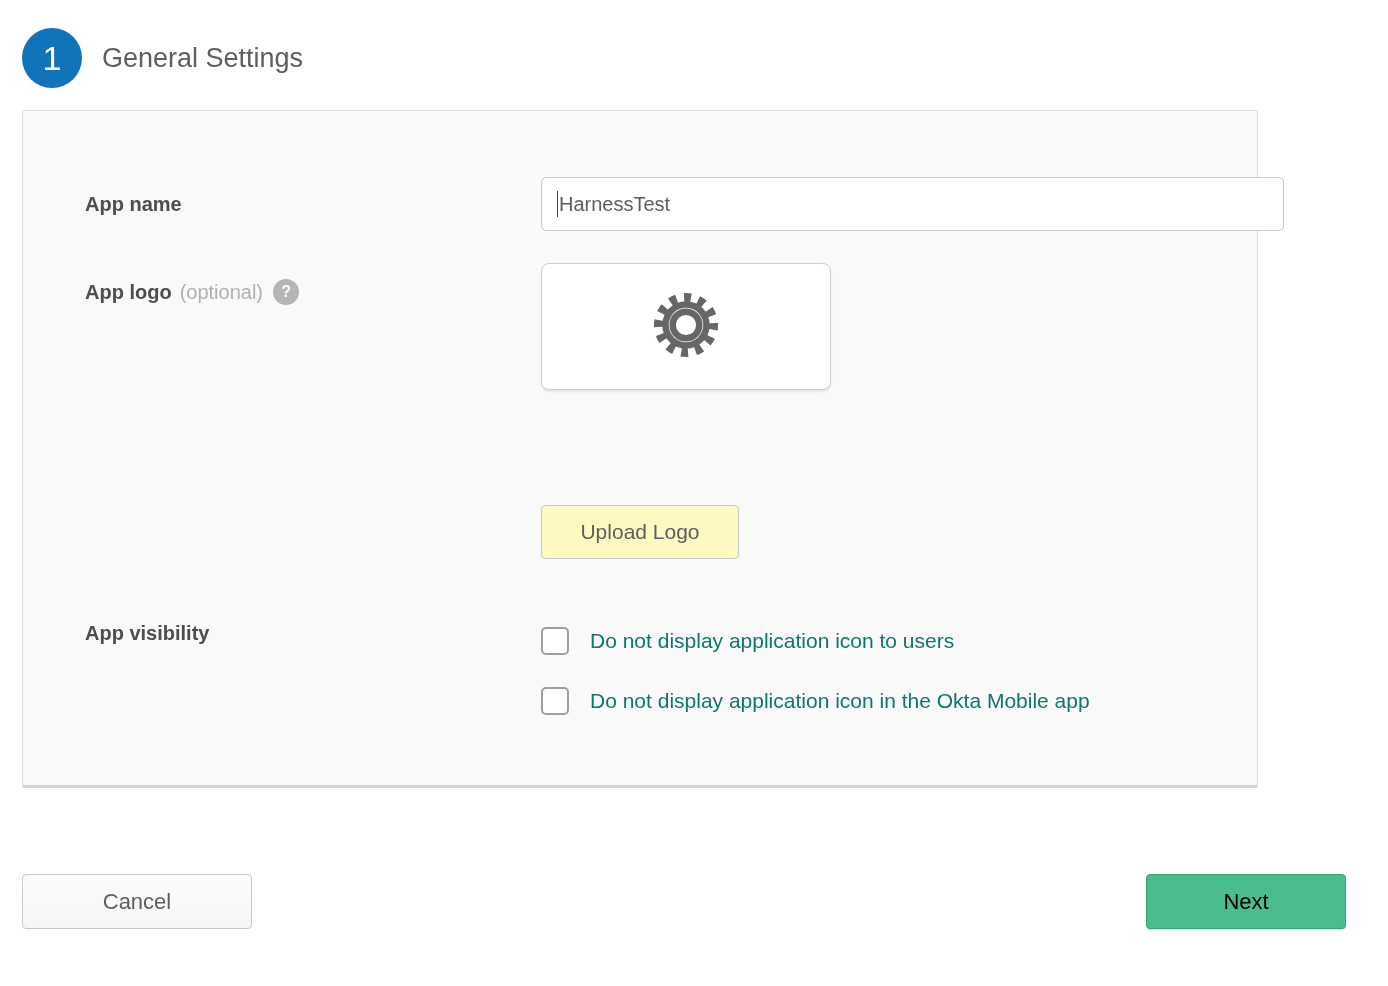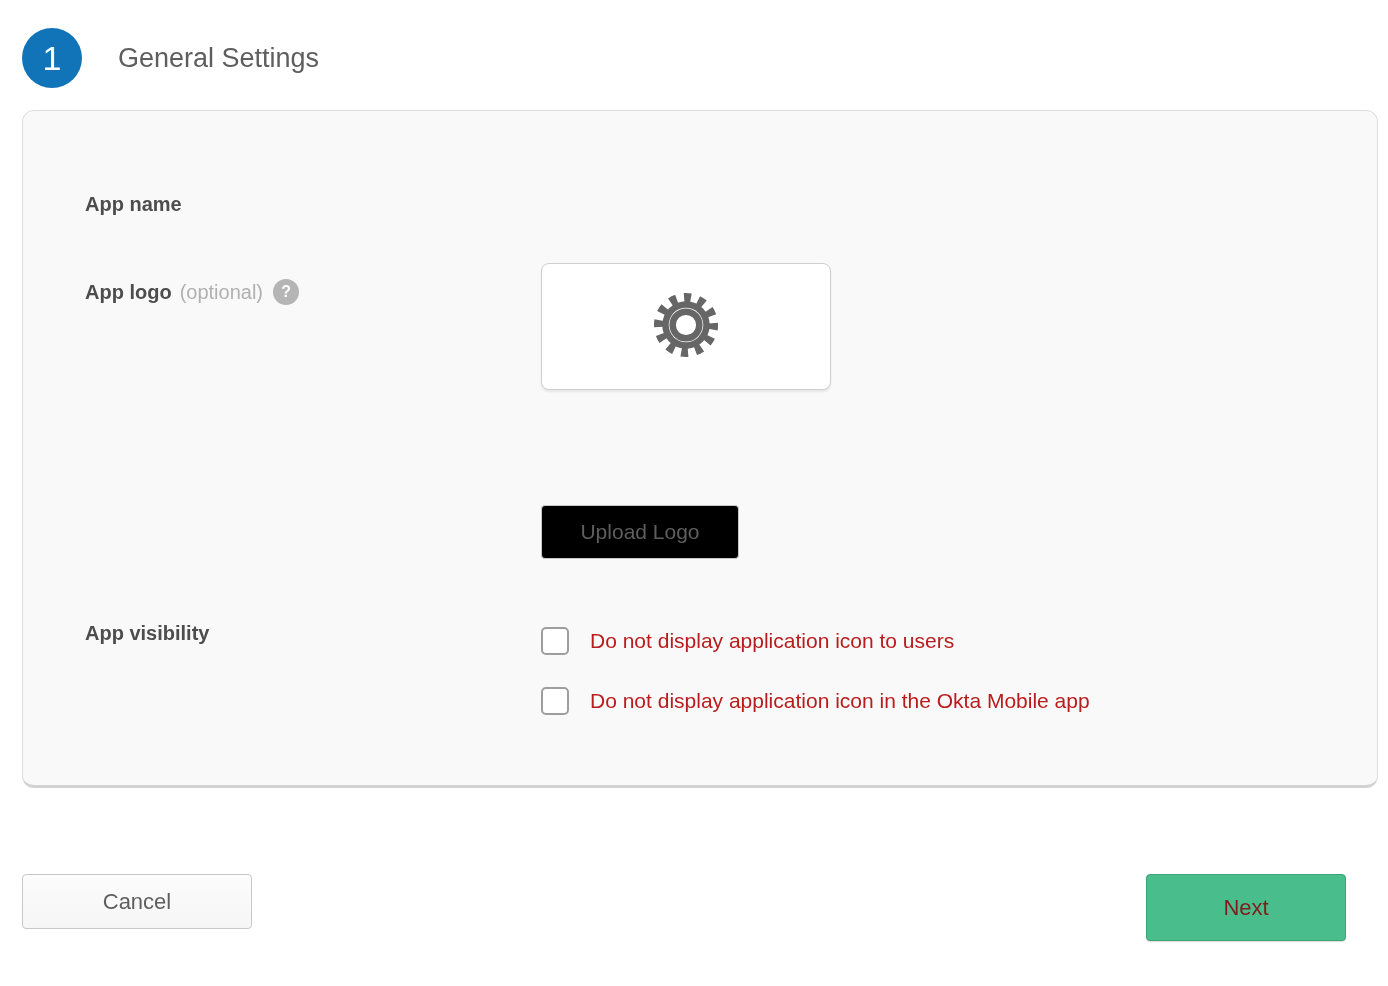--- a/index.html
+++ b/index.html
@@ -26,7 +26,7 @@
     font-size: 34px; font-weight: 500;
   }
   .step-title {
-    margin-left: 36px;
+    margin-left: 20px;
     font-size: 27px;
     font-weight: 500;
     color: #5e5e5e;

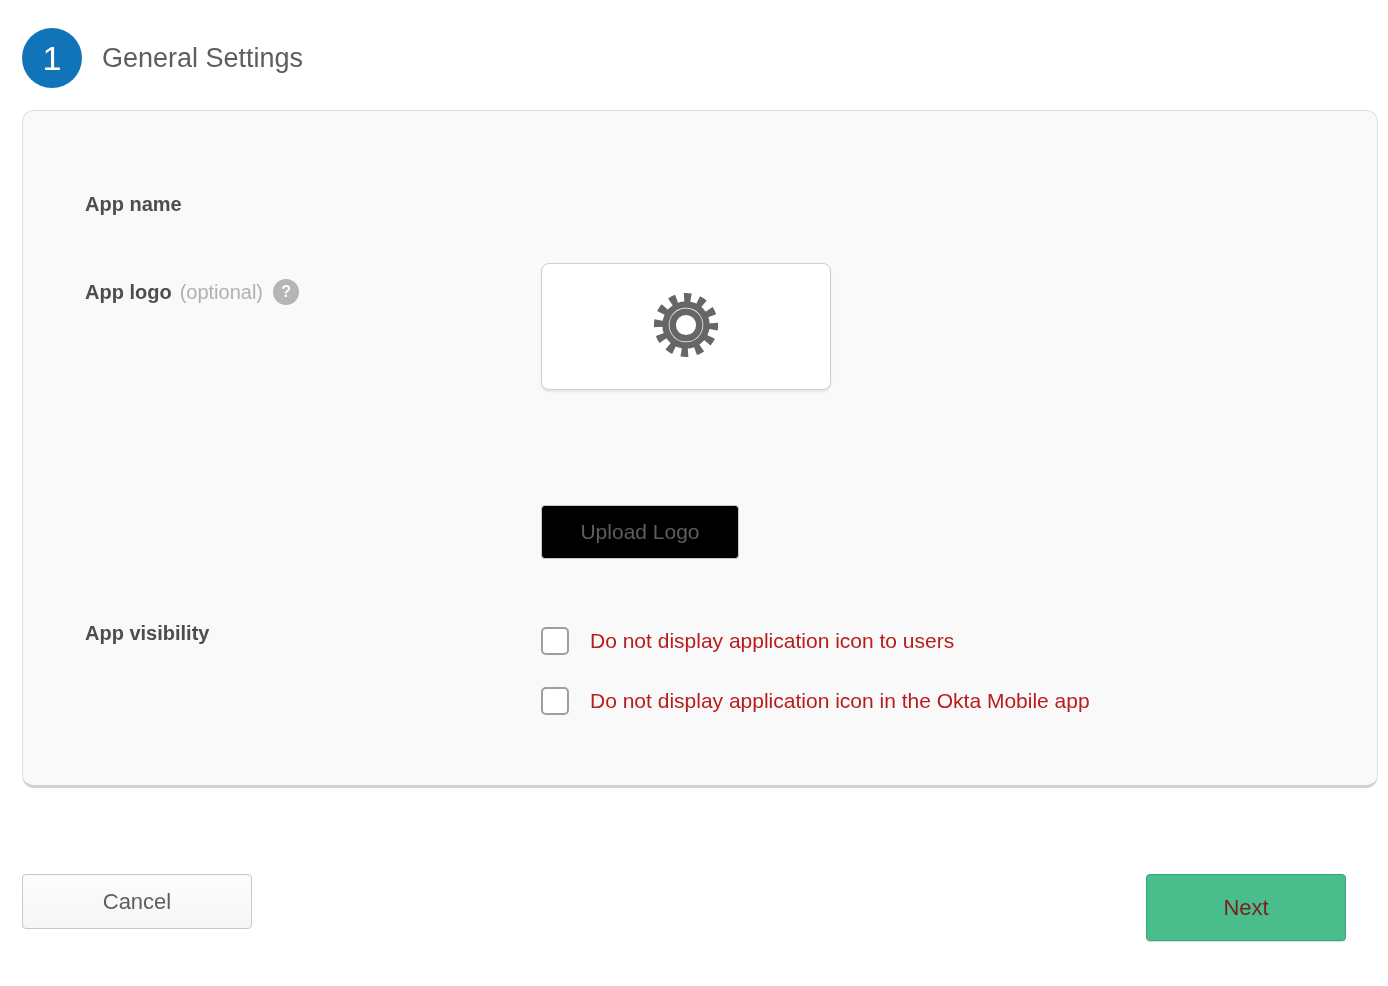--- a/index.html
+++ b/index.html
@@ -36,11 +36,11 @@
   .panel {
     position: absolute;
     left: 22px; top: 110px;
-    width: 1356px; height: 678px;
+    width: 1236px; height: 678px;
     background: #f9f9f9;
     border: 1px solid #dedede;
     border-bottom: 3px solid #d2d2d2;
-    border-radius: 12px;
+    border-radius: 2px;
   }
   .field-label {
     position: absolute;

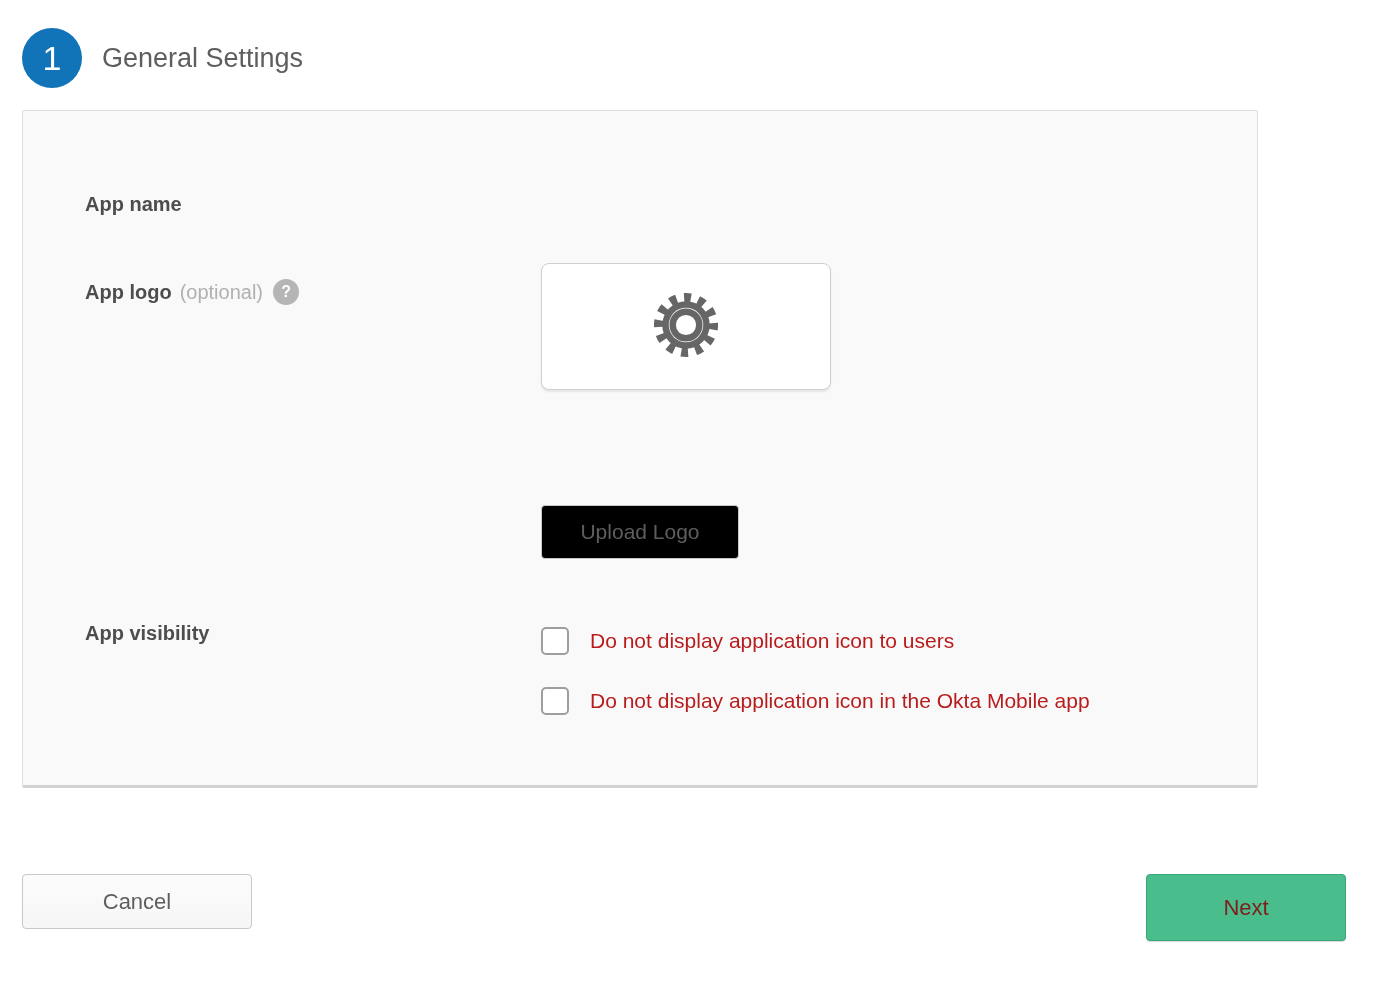--- a/index.html
+++ b/index.html
@@ -207,6 +207,10 @@
 <div class="panel">
 
   <div class="field-label app-name-label">App name</div>
+  <div class="input-wrap">
+    <input class="text-input" type="text" value="HarnessTest" style="">
+    <div class="caret"></div>
+  </div>
 
   <div class="app-logo-label-row">
     <span class="bold">App logo</span>

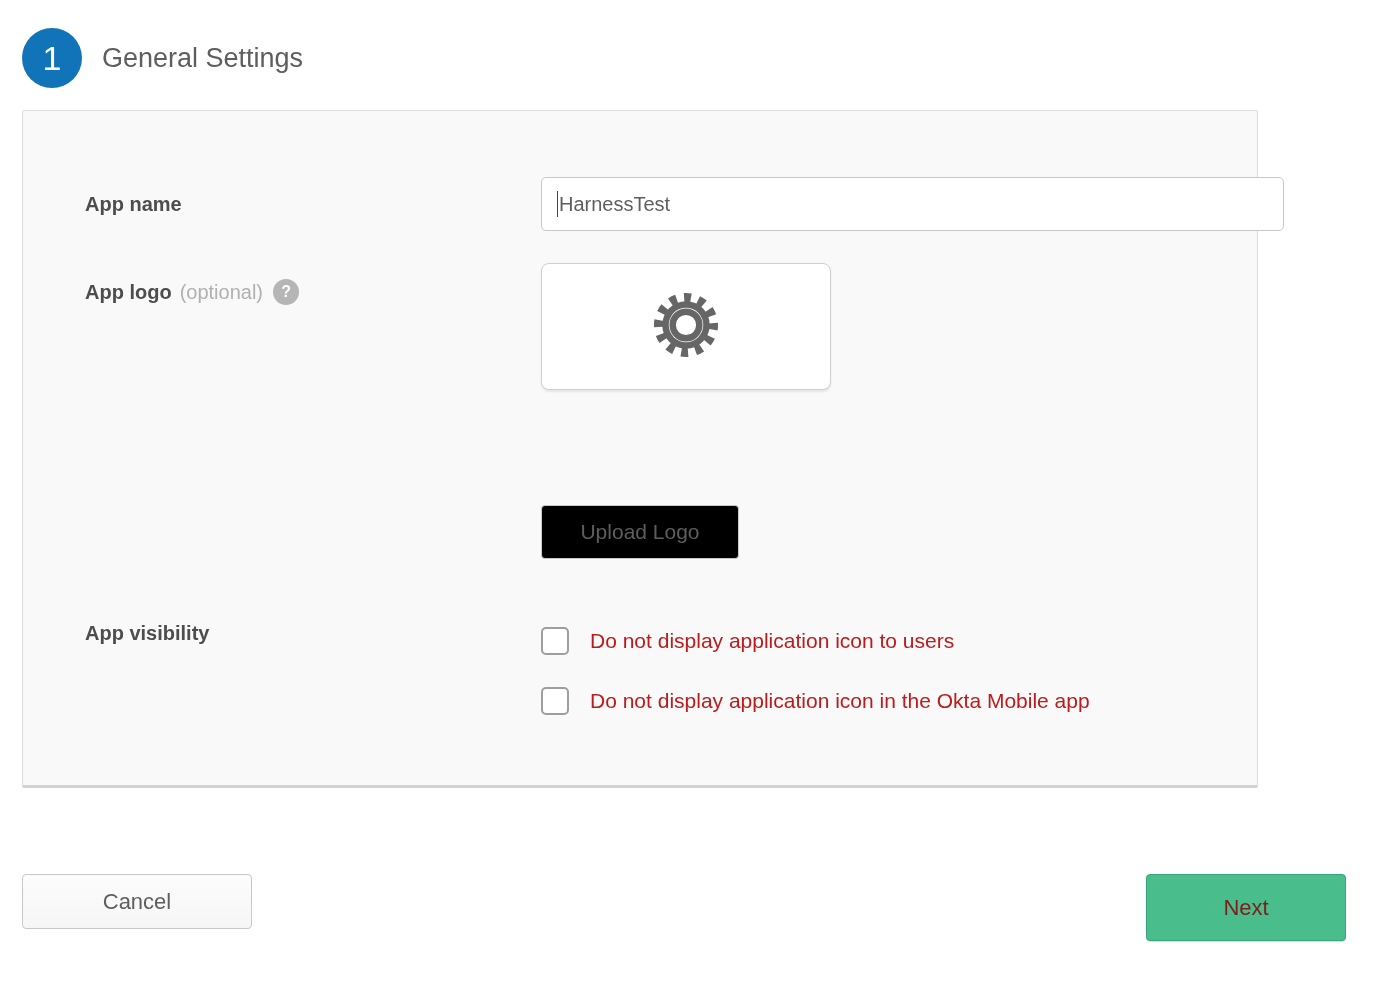--- a/index.html
+++ b/index.html
@@ -137,7 +137,7 @@
     position: absolute;
     left: 518px; top: 394px;
     width: 198px; height: 54px;
-    background: #000000;
+    background: #fef9c3;
     border: 1px solid #c8c8c8;
     border-radius: 4px;
     font-family: "Liberation Sans", sans-serif;

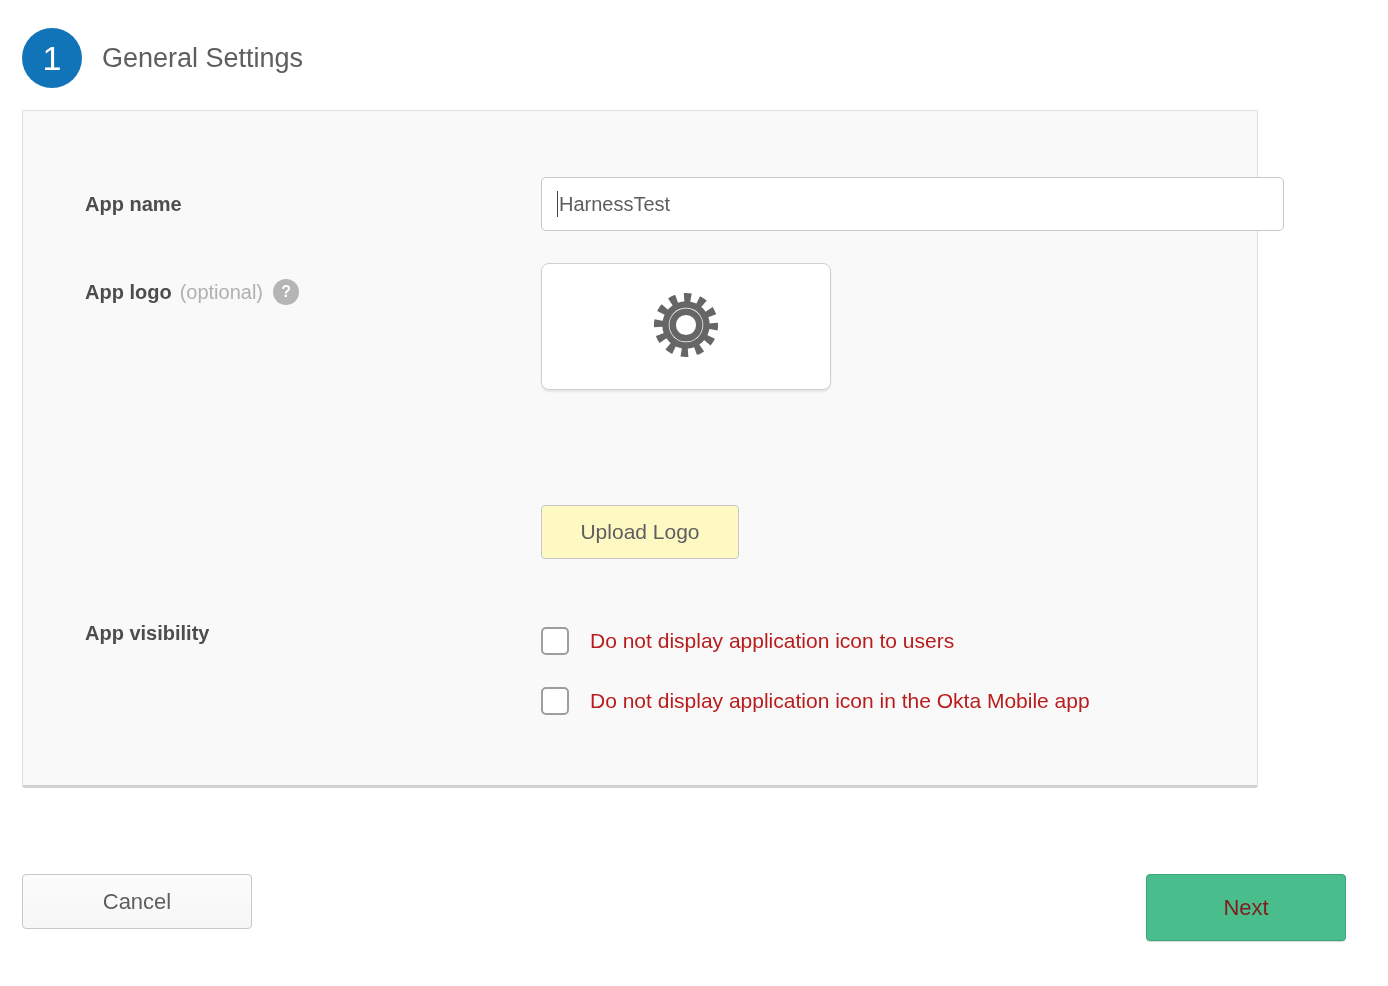--- a/index.html
+++ b/index.html
@@ -166,7 +166,7 @@
   .checkbox-label {
     margin-left: 21px;
     font-size: 21px;
-    color: #b91c1c;
+    color: #0f766e;
   }
 
   

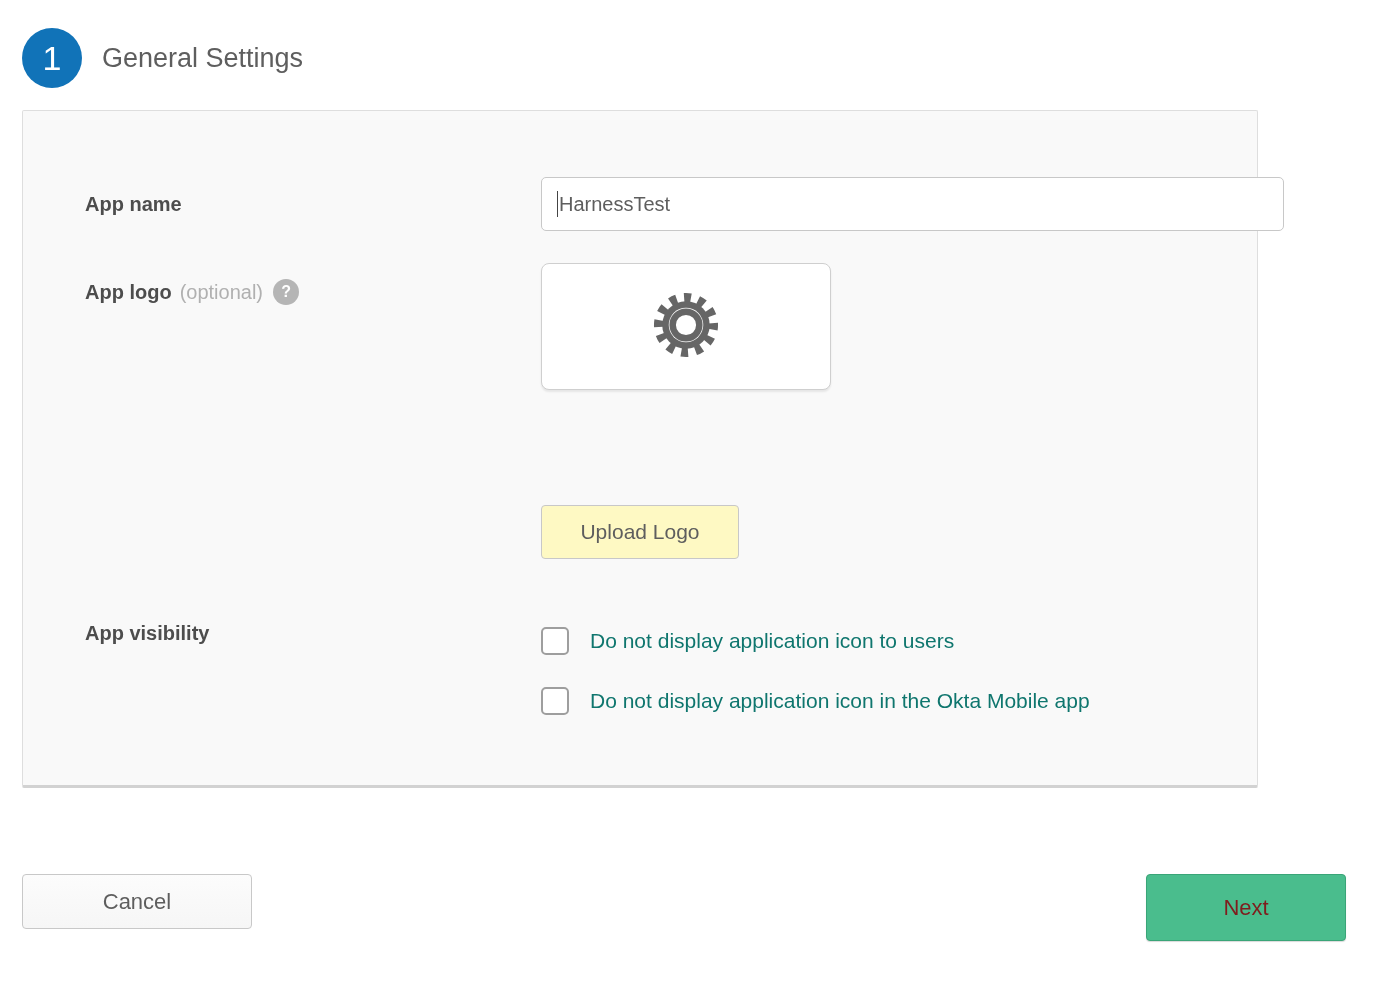--- a/index.html
+++ b/index.html
@@ -184,13 +184,13 @@
   .next-button {
     position: absolute;
     left: 1146px; top: 874px;
-    width: 200px; height: 67px;
+    width: 200px; height: 55px;
     background: #4abd8d;
     border: 1px solid #3aa578;
     border-radius: 4px;
     box-shadow: 0 1px 1px rgba(0,0,0,0.15);
     font-family: "Liberation Sans", sans-serif;
-    font-size: 22px; font-weight: 500; color: #7f1d1d;
+    font-size: 22px; font-weight: 500; color: #000000;
     cursor: pointer;
   }
 </style>

